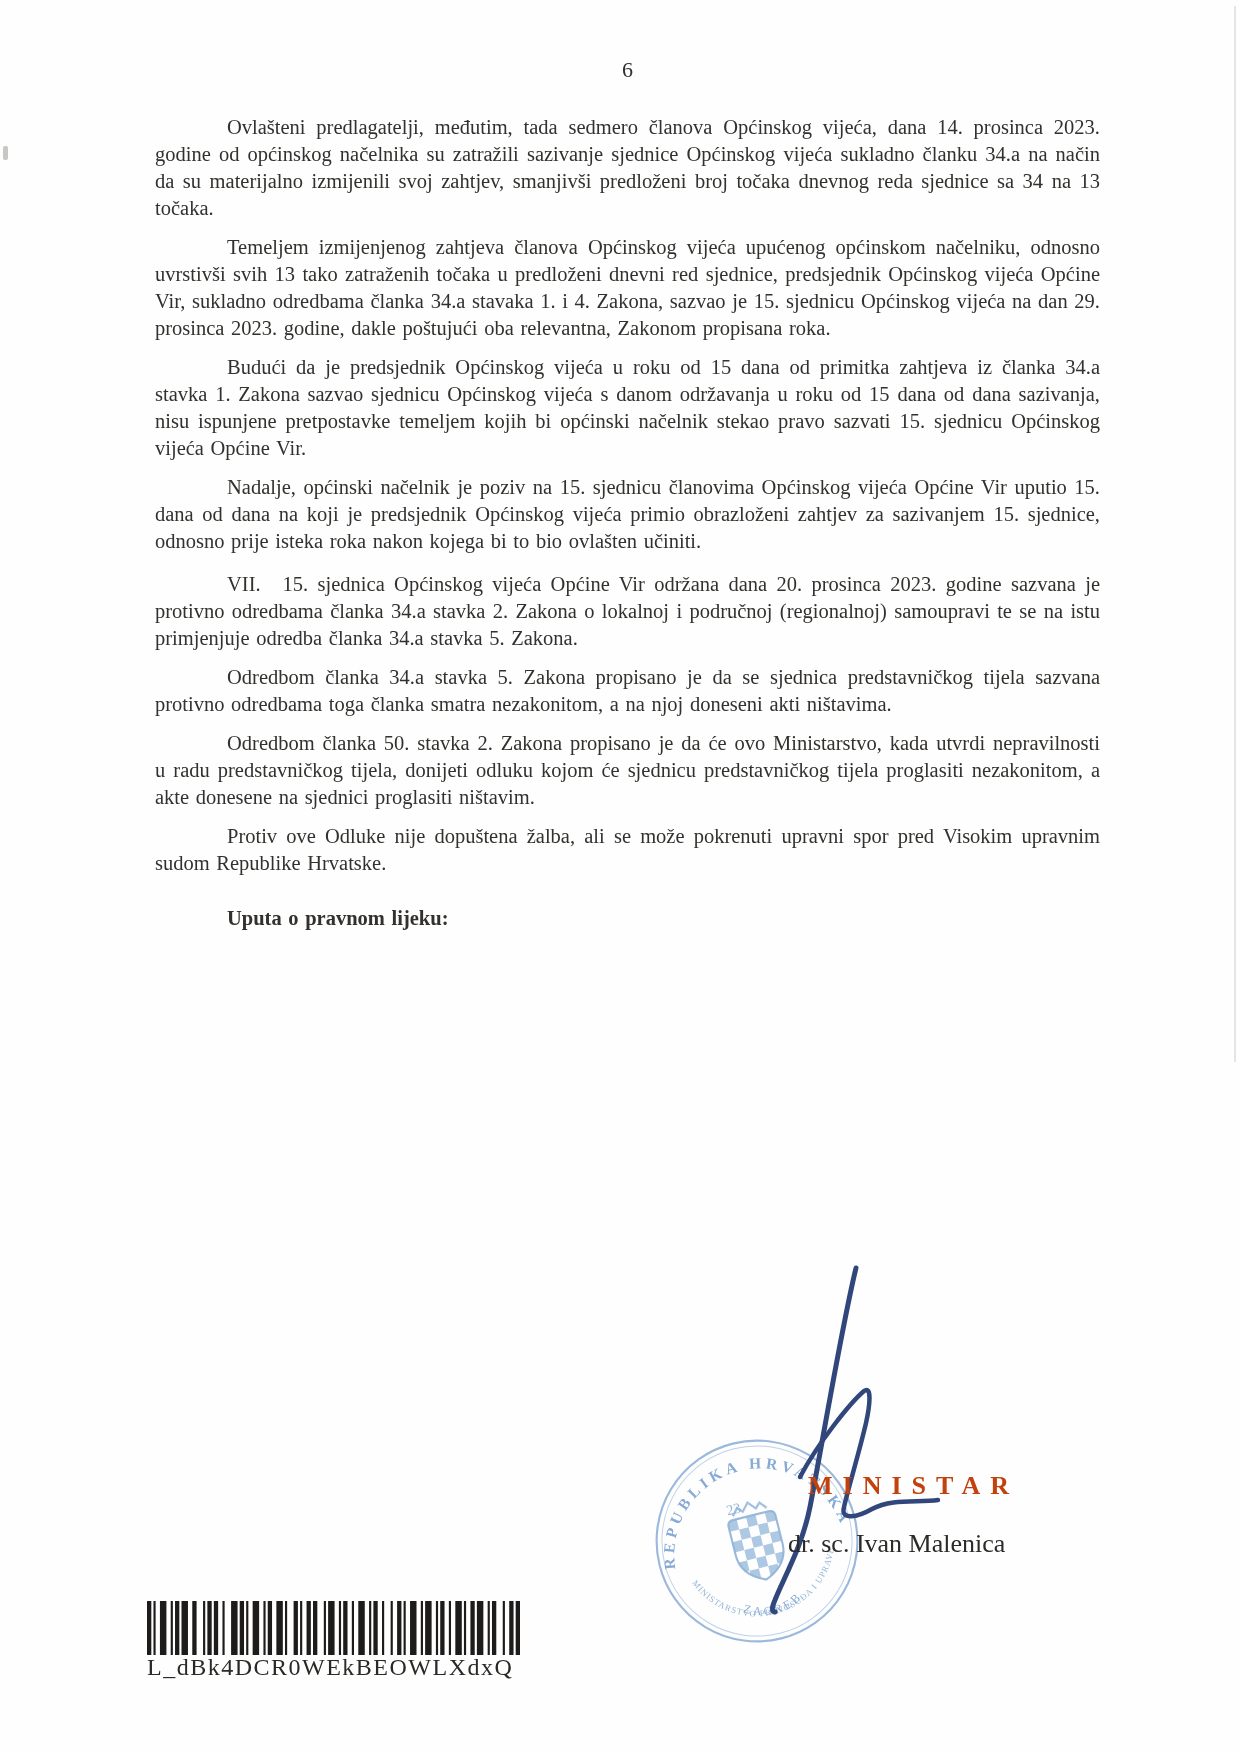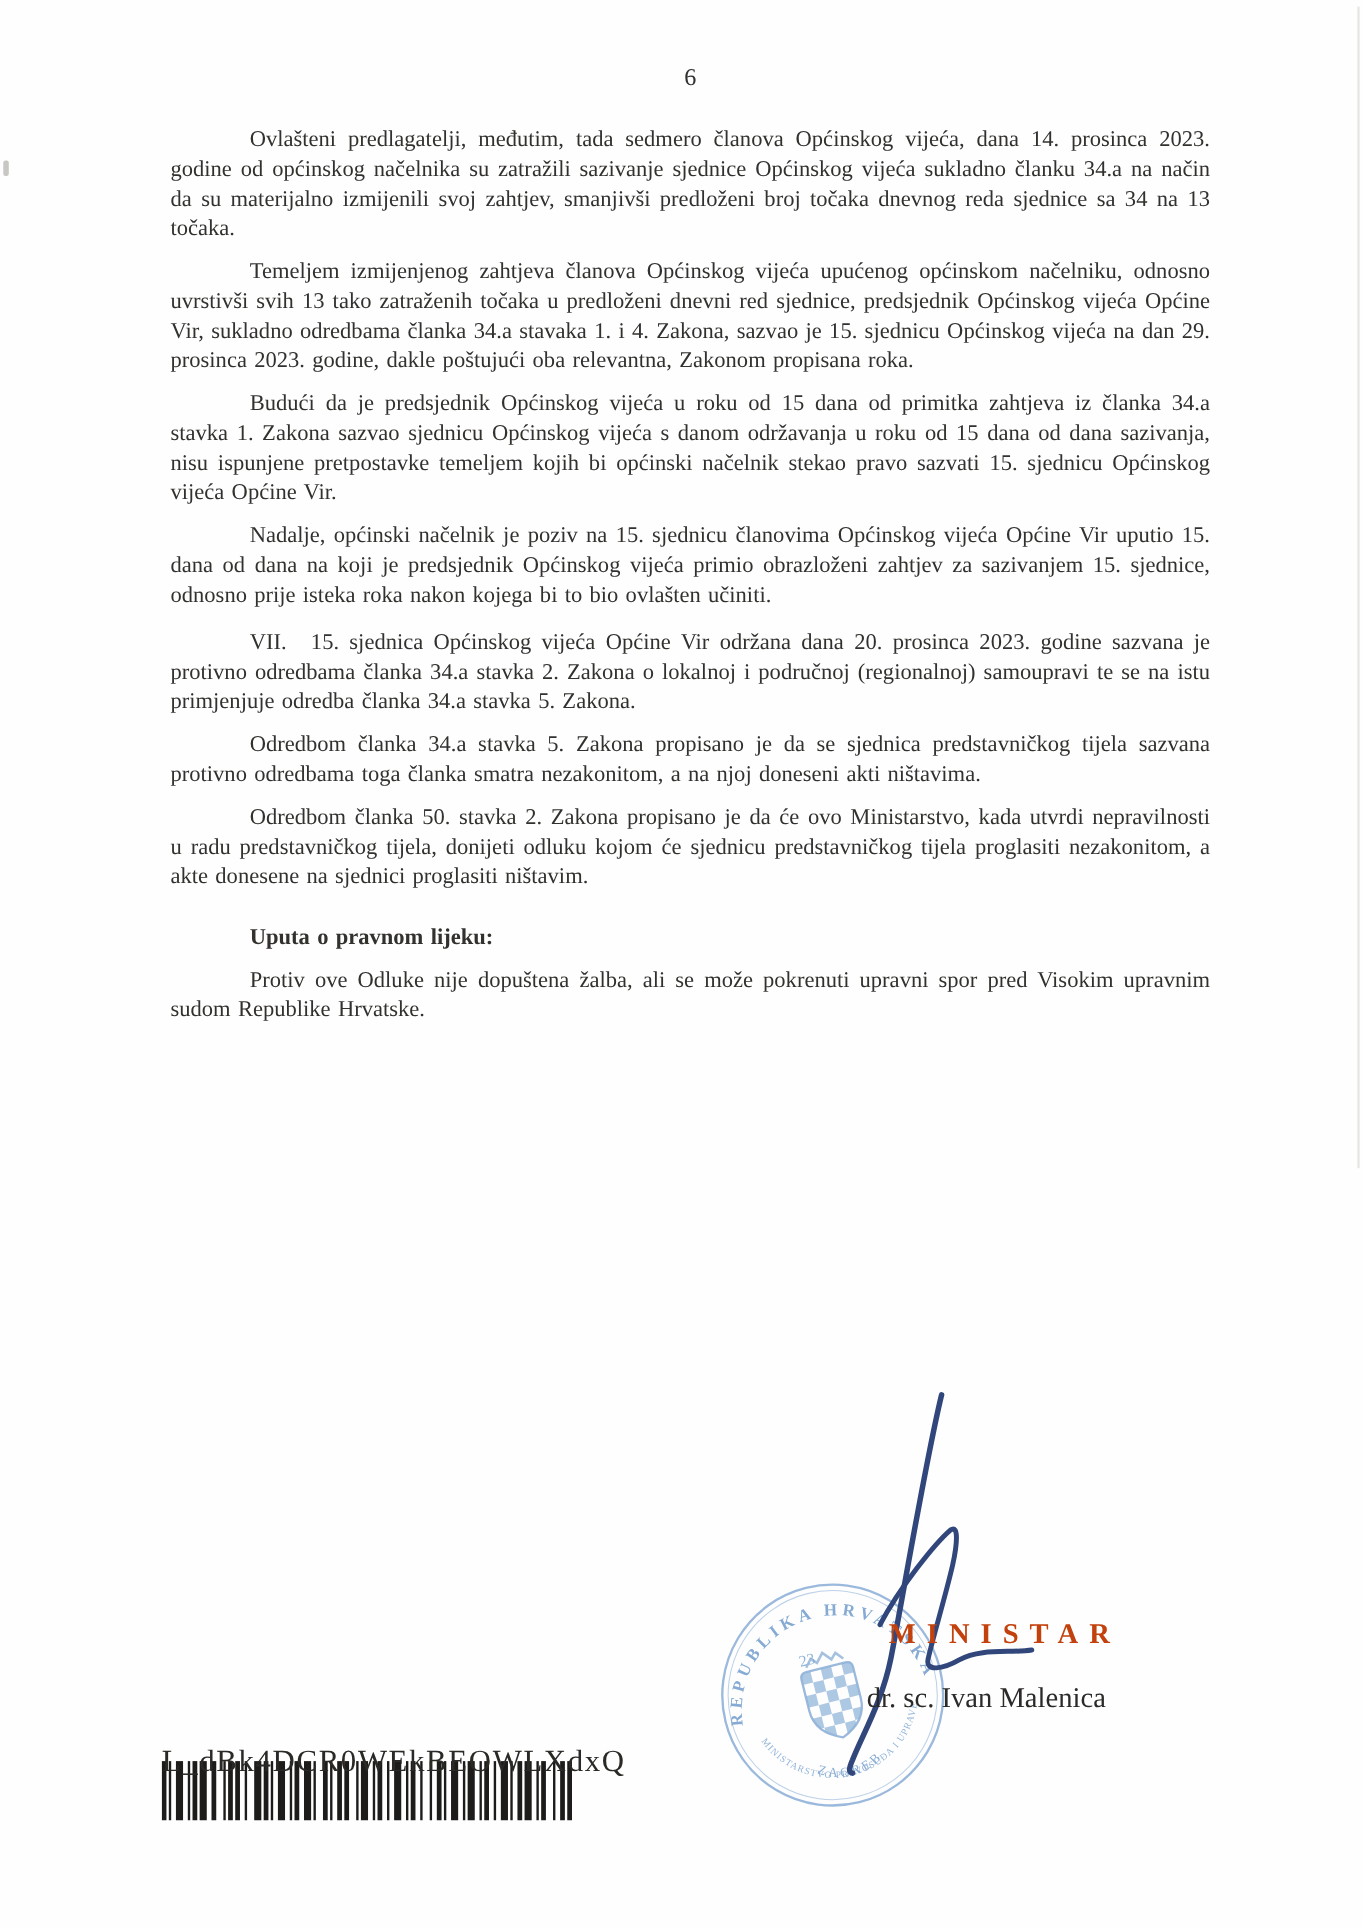--- a/index.html
+++ b/index.html
@@ -90,8 +90,8 @@
       <p class="doc indent gap-sm"><span class="sec-label">VII.</span>15. sjednica Općinskog vijeća Općine Vir održana dana 20. prosinca 2023. godine sazvana je protivno odredbama članka 34.a stavka 2. Zakona o lokalnoj i područnoj (regionalnoj) samoupravi te se na istu primjenjuje odredba članka 34.a stavka 5. Zakona.</p>
       <p class="doc indent">Odredbom članka 34.a stavka 5. Zakona propisano je da se sjednica predstavničkog tijela sazvana protivno odredbama toga članka smatra nezakonitom, a na njoj doneseni akti ništavima.</p>
       <p class="doc indent">Odredbom članka 50. stavka 2. Zakona propisano je da će ovo Ministarstvo, kada utvrdi nepravilnosti u radu predstavničkog tijela, donijeti odluku kojom će sjednicu predstavničkog tijela proglasiti nezakonitom, a akte donesene na sjednici proglasiti ništavim.</p>
+      <p class="doc indent">Protiv ove Odluke nije dopuštena žalba, ali se može pokrenuti upravni spor pred Visokim upravnim sudom Republike Hrvatske.</p>
       <p class="doc indent bold gap-lg">Uputa o pravnom lijeku:</p>
-      <p class="doc indent">Protiv ove Odluke nije dopuštena žalba, ali se može pokrenuti upravni spor pred Visokim upravnim sudom Republike Hrvatske.</p>
     </div>
 
   <svg class="stamp-svg" viewBox="0 0 230 230">

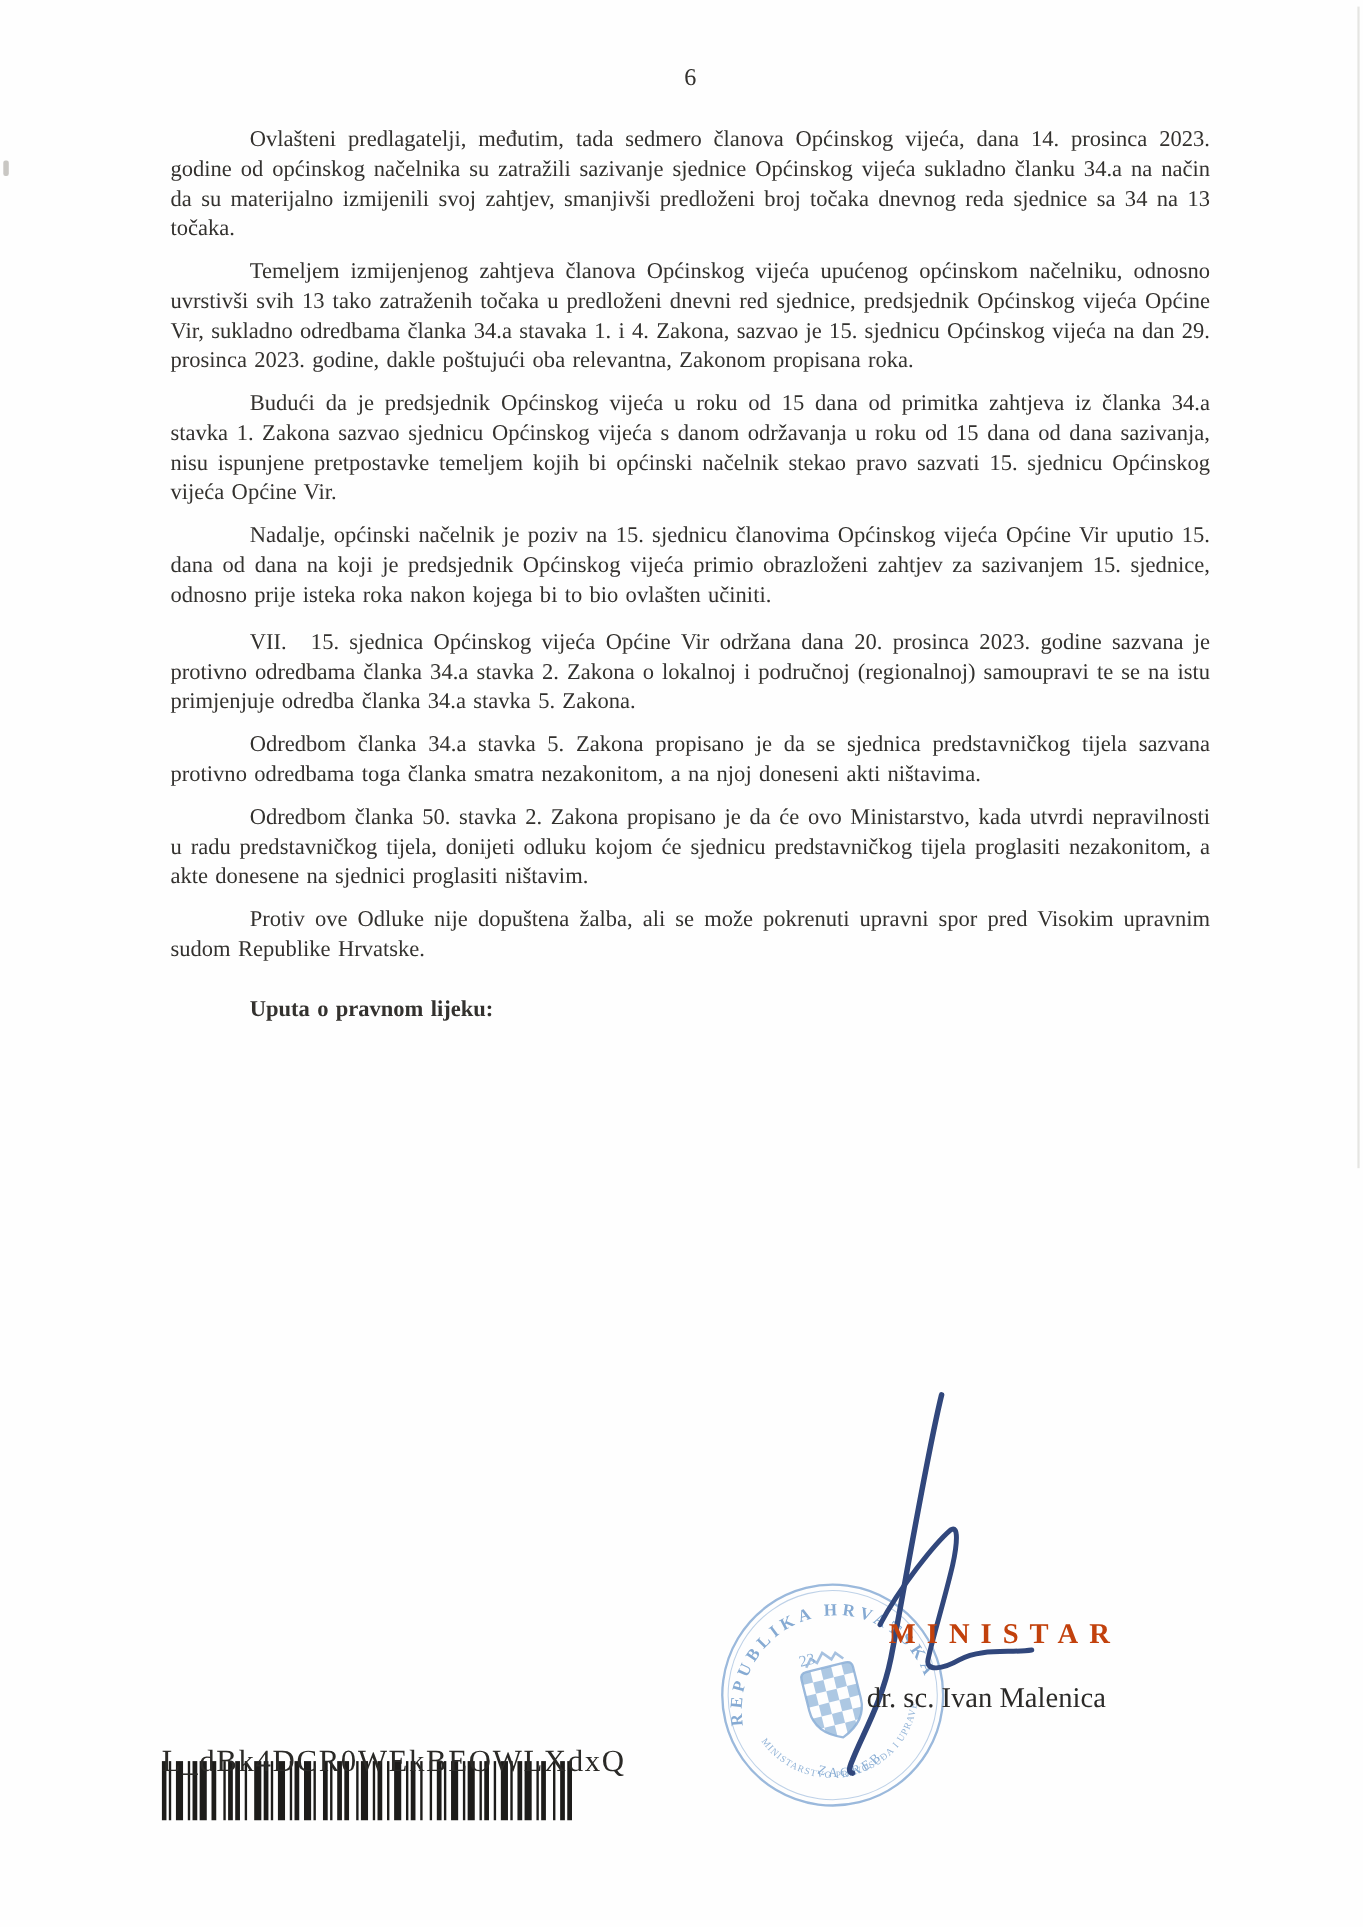--- a/index.html
+++ b/index.html
@@ -59,8 +59,8 @@
     width:373px;height:54px;
   }
   .barcode-text{
-    position:absolute;left:147px;top:1586px;
-    font-size:28px;letter-spacing:1.5px;
+    position:absolute;left:147px;top:1654px;
+    font-size:24px;letter-spacing:1.5px;
     color:#2a2926;white-space:nowrap;text-align:center;
   }
   

